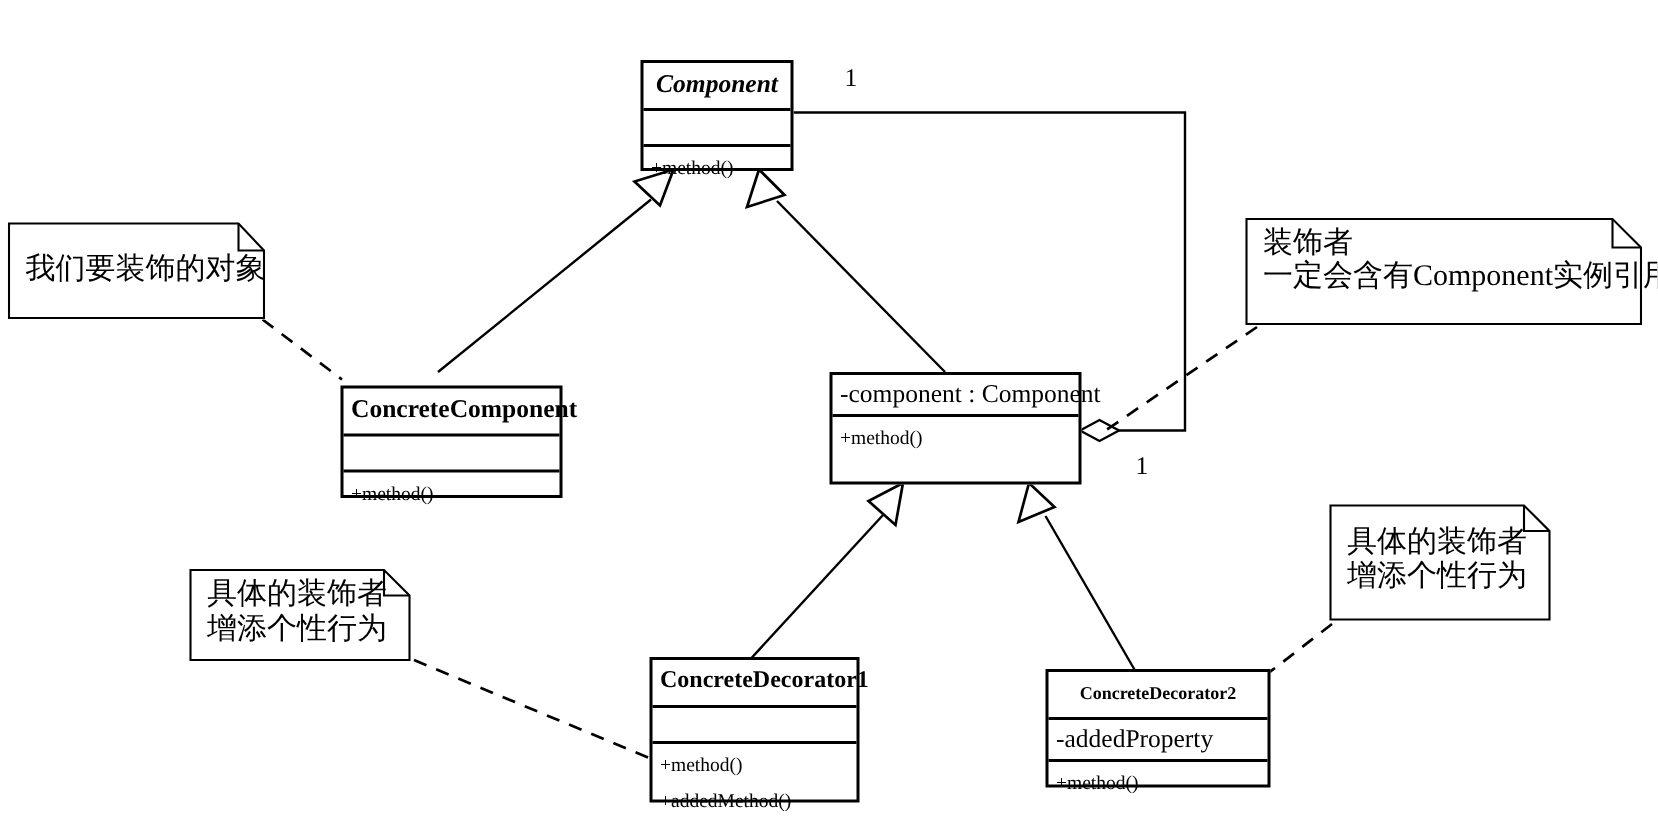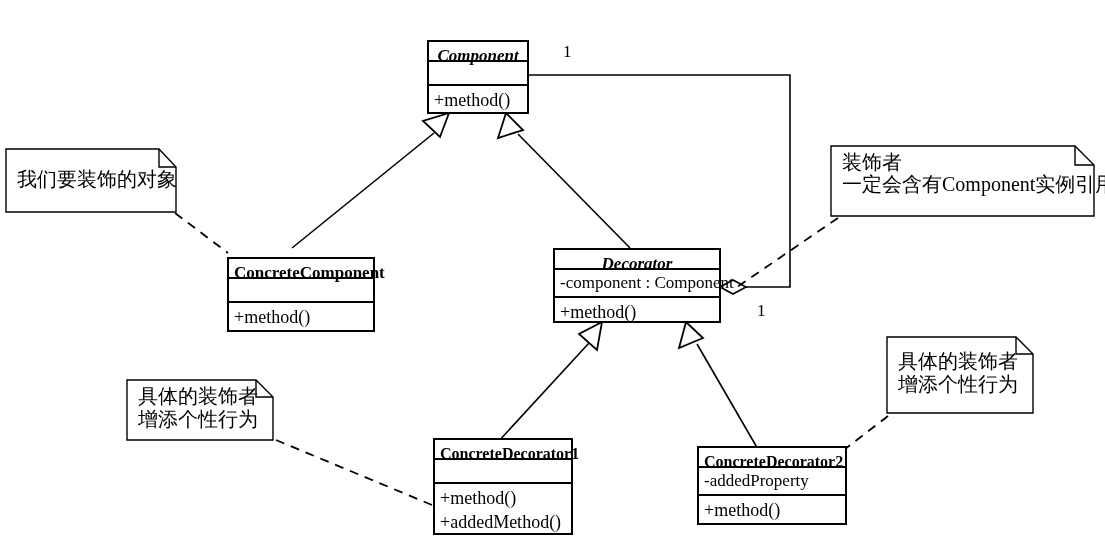--- a/index.html
+++ b/index.html
@@ -43,7 +43,7 @@
     font-weight: bold;
     font-size: 17px;
     line-height: 24px;
-    height: 20px;
+    height: 32px;
   }
   .uml-name.abstract { font-style: italic; }
   .uml-attrs {

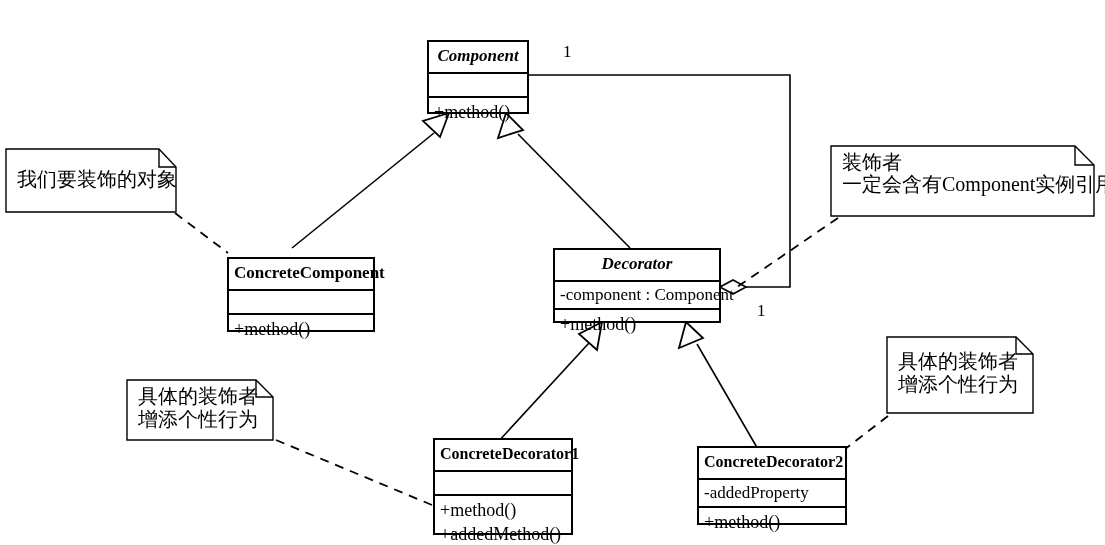--- a/index.html
+++ b/index.html
@@ -53,7 +53,7 @@
     font-family: Liberation Serif, serif;
   }
   .uml-ops {
-    font-size: 18px;
+    font-size: 13px;
     line-height: 24px;
     min-height: 26px;
   }

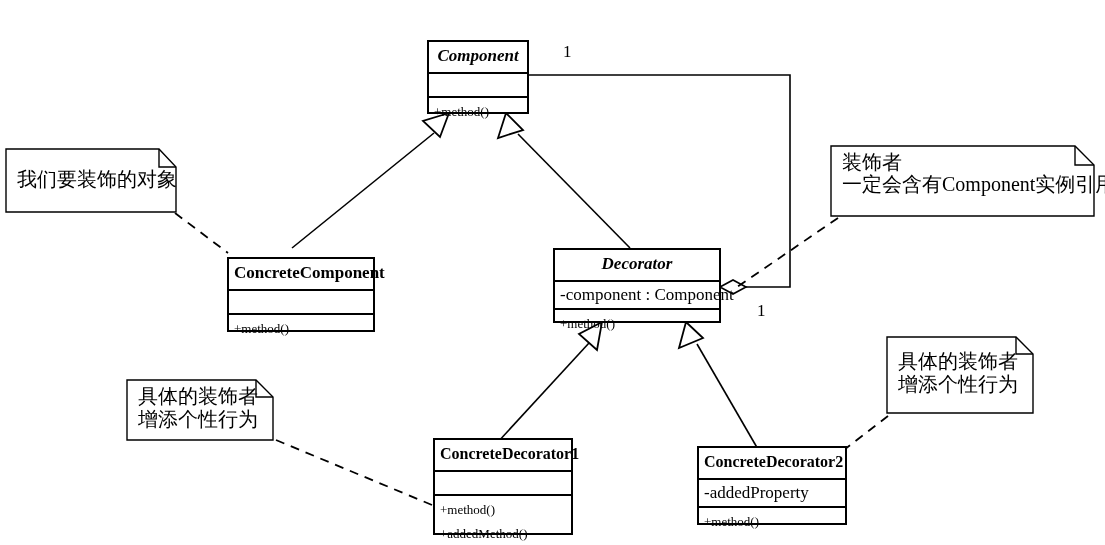--- a/index.html
+++ b/index.html
@@ -149,7 +149,6 @@
   </div>
 
   <div class="uml-class" style="left:553px; top:248px; width:168px; height:75px;">
-    <div class="uml-compartment uml-name abstract">Decorator</div>
     <div class="uml-compartment uml-attrs">
       <div>-component : Component</div>
     </div>

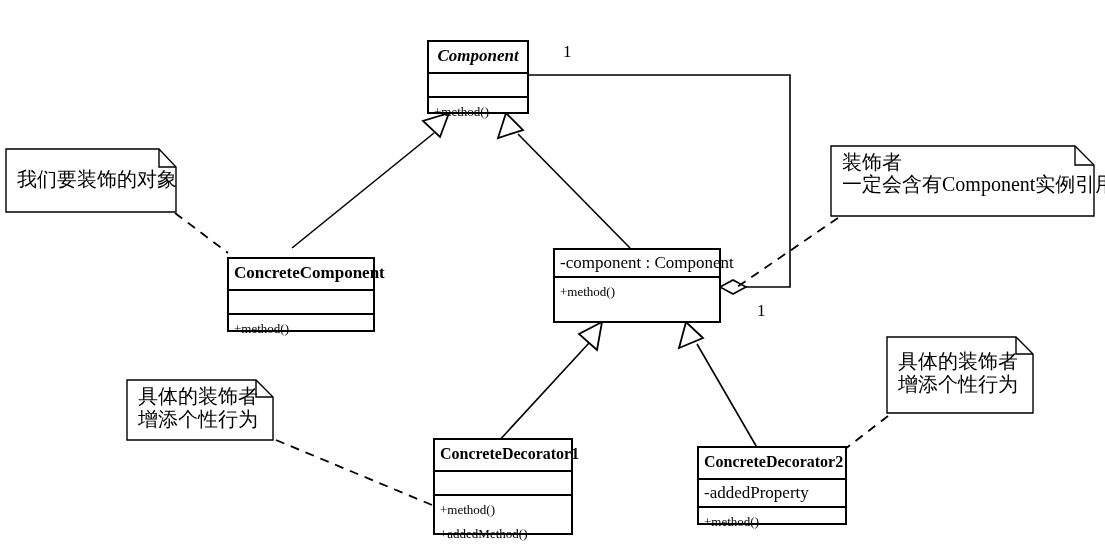--- a/index.html
+++ b/index.html
@@ -167,7 +167,7 @@
   </div>
 
   <div class="uml-class" style="left:697px; top:446px; width:150px; height:79px;">
-    <div class="uml-compartment uml-name" style="font-size:16px;">ConcreteDecorator2</div>
+    <div class="uml-compartment uml-name" style="font-size:12px;">ConcreteDecorator2</div>
     <div class="uml-compartment uml-attrs">
       <div>-addedProperty</div>
     </div>

